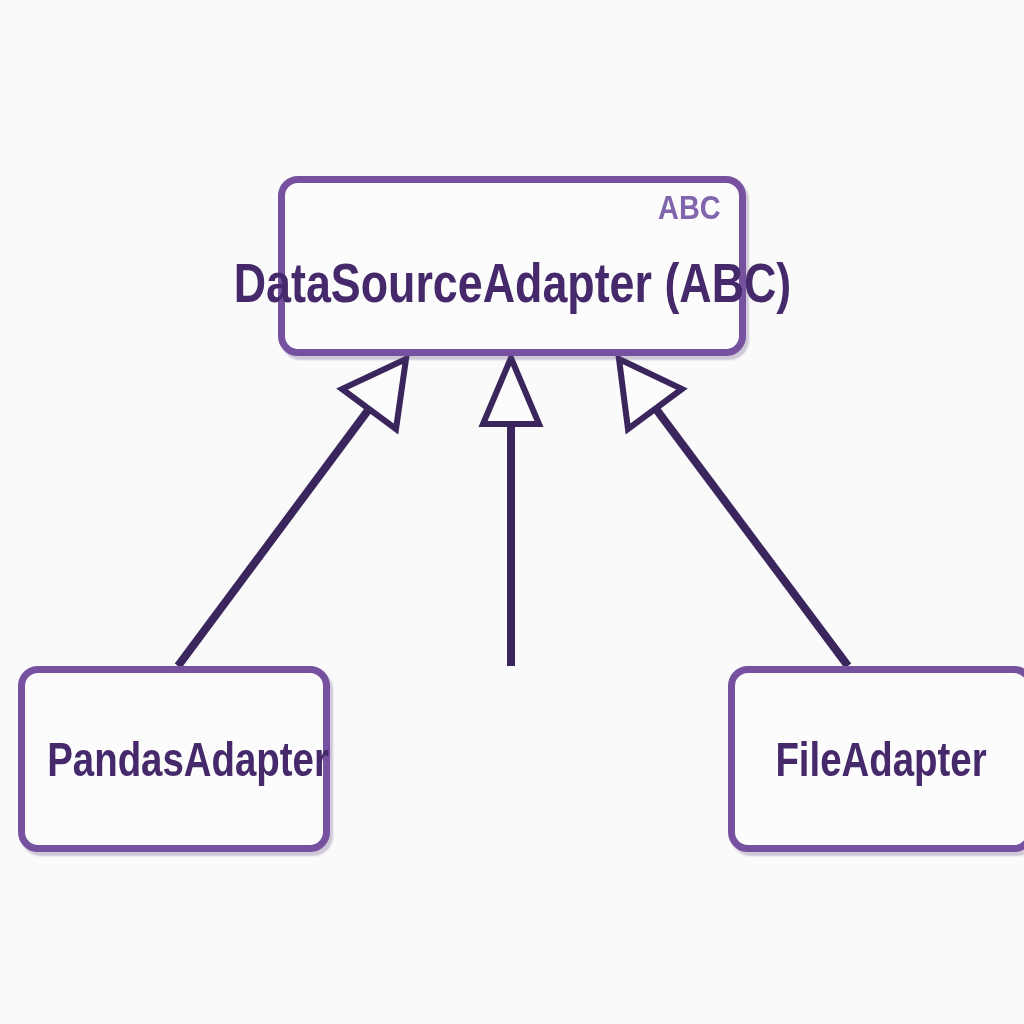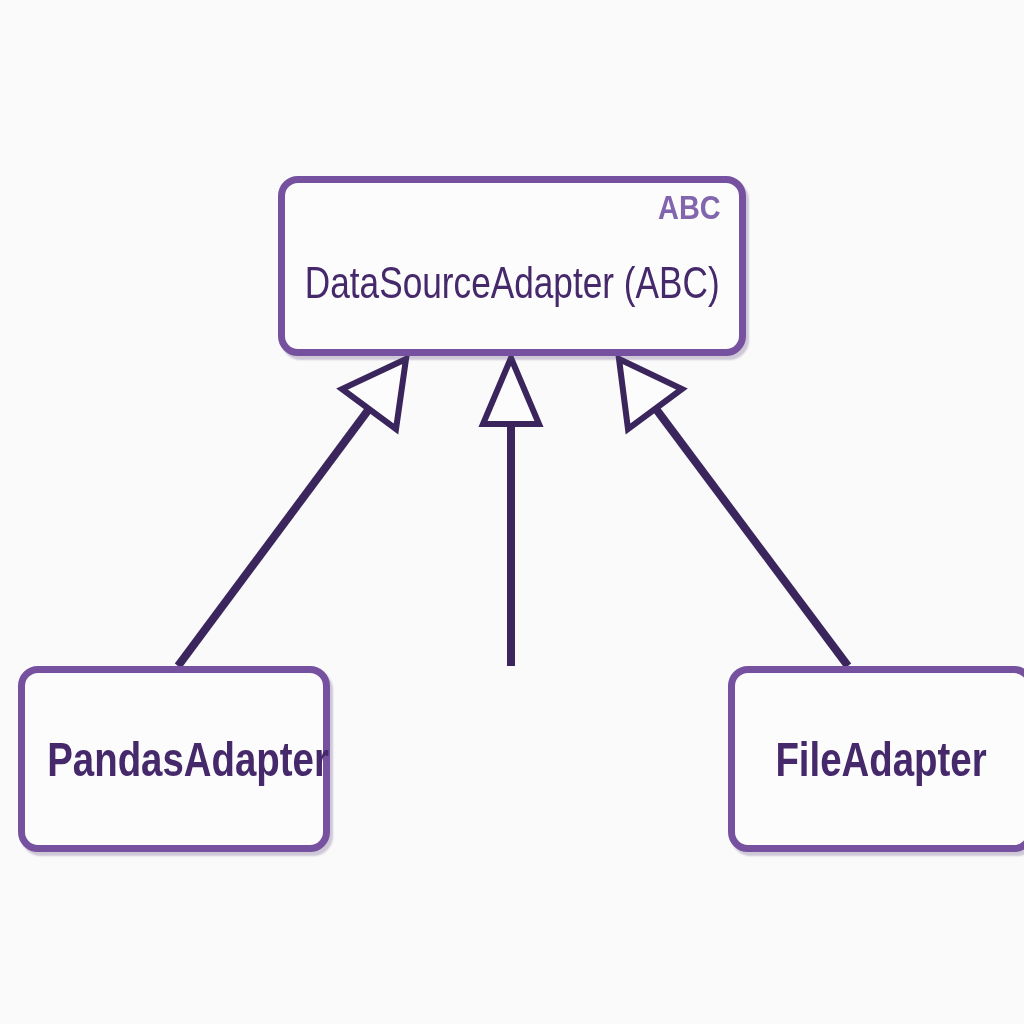--- a/index.html
+++ b/index.html
@@ -55,8 +55,8 @@
   }
   .parent-title {
     color: var(--title-text, #45296b);
-    font-weight: normal;
-    font-size: 44px;
+    font-weight: bold;
+    font-size: 56px;
     white-space: nowrap;
   }
   .child-label {

